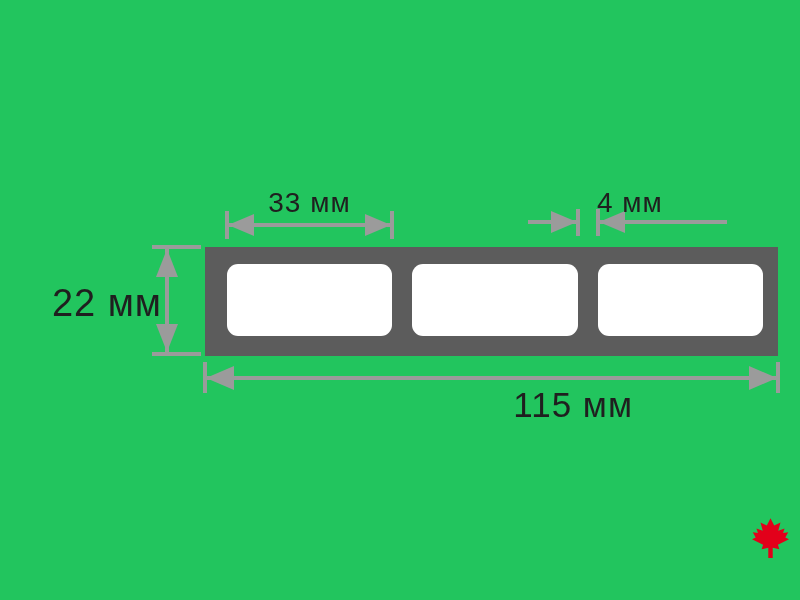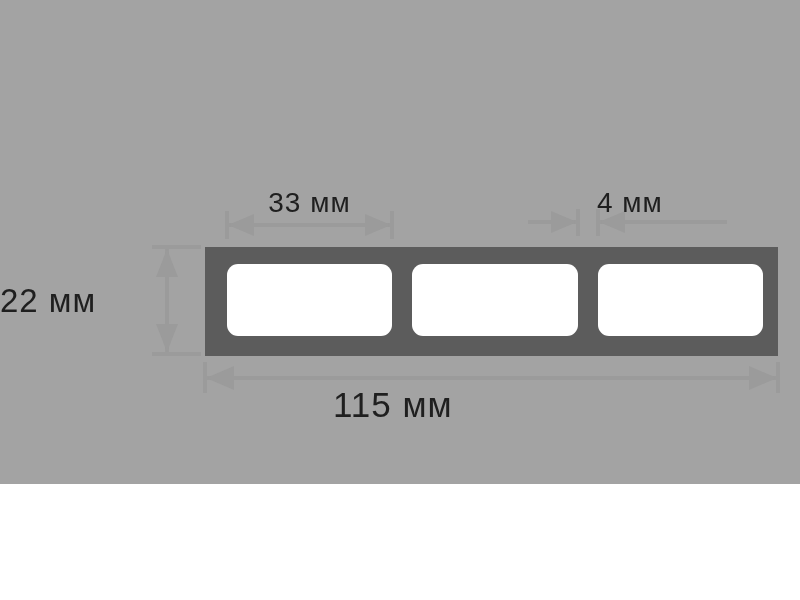--- a/index.html
+++ b/index.html
@@ -4,7 +4,7 @@
 <style>
   html,body { margin:0; padding:0; background:#ffffff; }
   .canvas {
-    position:relative; width:800px; height:484px; background:#a3a3a3;
+    position:relative; width:800px; height:600px; background:#22c55e;
     overflow:hidden; font-family:"Liberation Sans","DejaVu Sans",sans-serif;
   }
   .diagram-svg { position:absolute; left:0; top:0; }

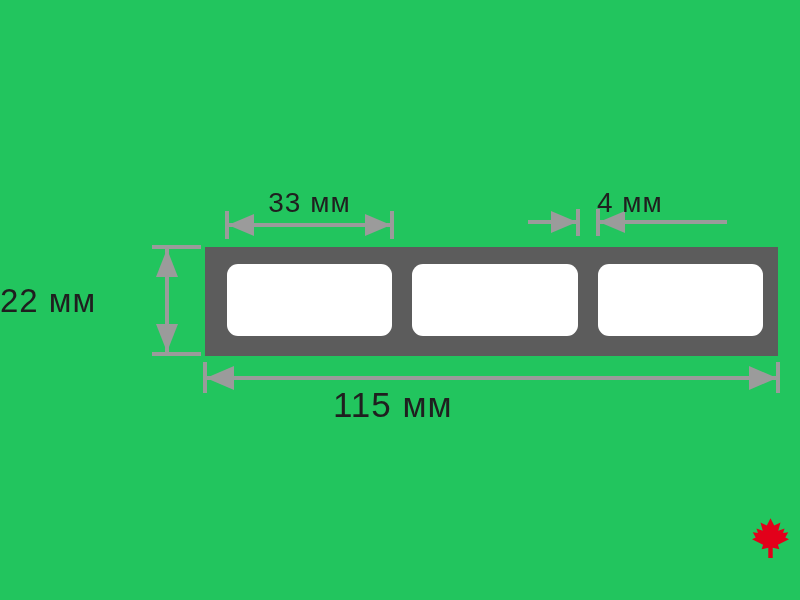--- a/index.html
+++ b/index.html
@@ -18,7 +18,7 @@
   }
   .lbl-33  { left:227px; top:188px; width:165px; text-align:center; font-size:28px; }
   .lbl-4   { left:597px; top:188px; width:152px; text-align:left; font-size:28px; }
-  .lbl-22  { left:0px;   top:283px; width:162px;  font-size:33px; }
+  .lbl-22  { left:0px;   top:283px; width:162px; text-align:right;  font-size:38px; }
   .lbl-115 { left:333px; top:386px; width:300px; text-align:left; font-size:35px; }
   .logo {
     position:absolute; left:444px; top:531px;

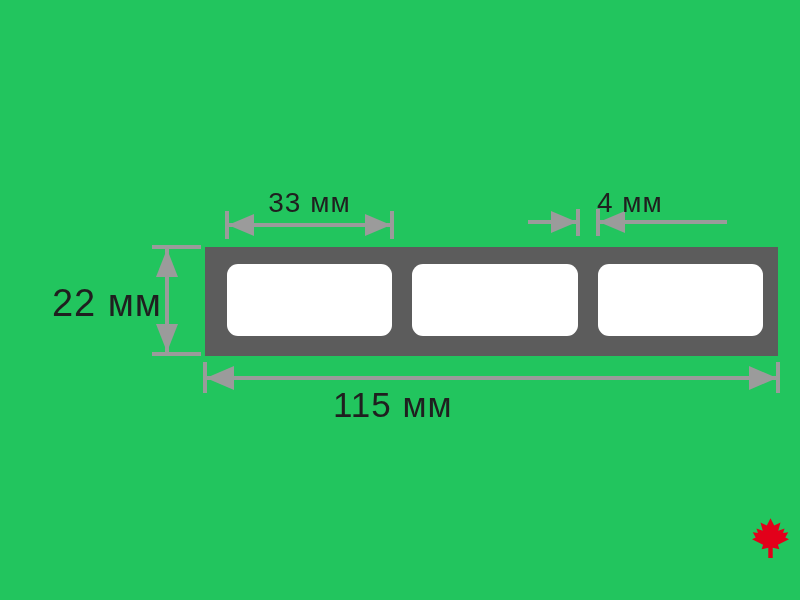--- a/index.html
+++ b/index.html
@@ -19,7 +19,7 @@
   .lbl-33  { left:227px; top:188px; width:165px; text-align:center; font-size:28px; }
   .lbl-4   { left:597px; top:188px; width:152px; text-align:left; font-size:28px; }
   .lbl-22  { left:0px;   top:283px; width:162px; text-align:right;  font-size:38px; }
-  .lbl-115 { left:333px; top:386px; width:300px; text-align:left; font-size:35px; }
+  .lbl-115 { left:333px; top:386px; width:300px; text-align:right; font-size:35px; }
   .logo {
     position:absolute; left:444px; top:531px;
     font-family:"Liberation Serif","DejaVu Serif",serif;

